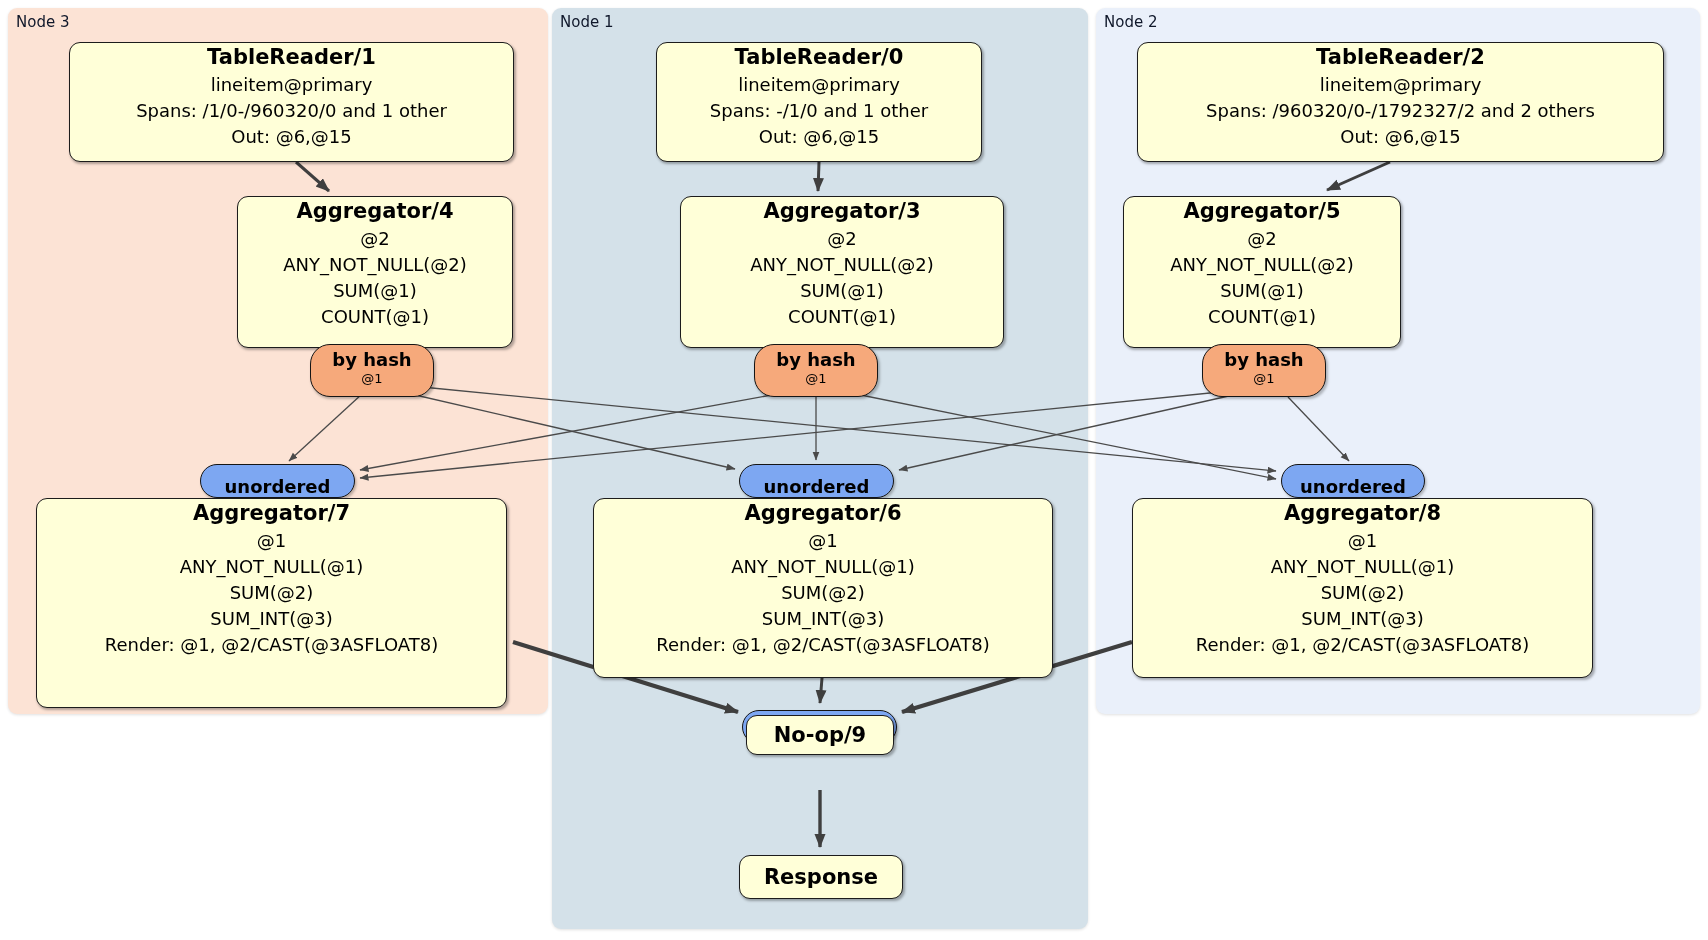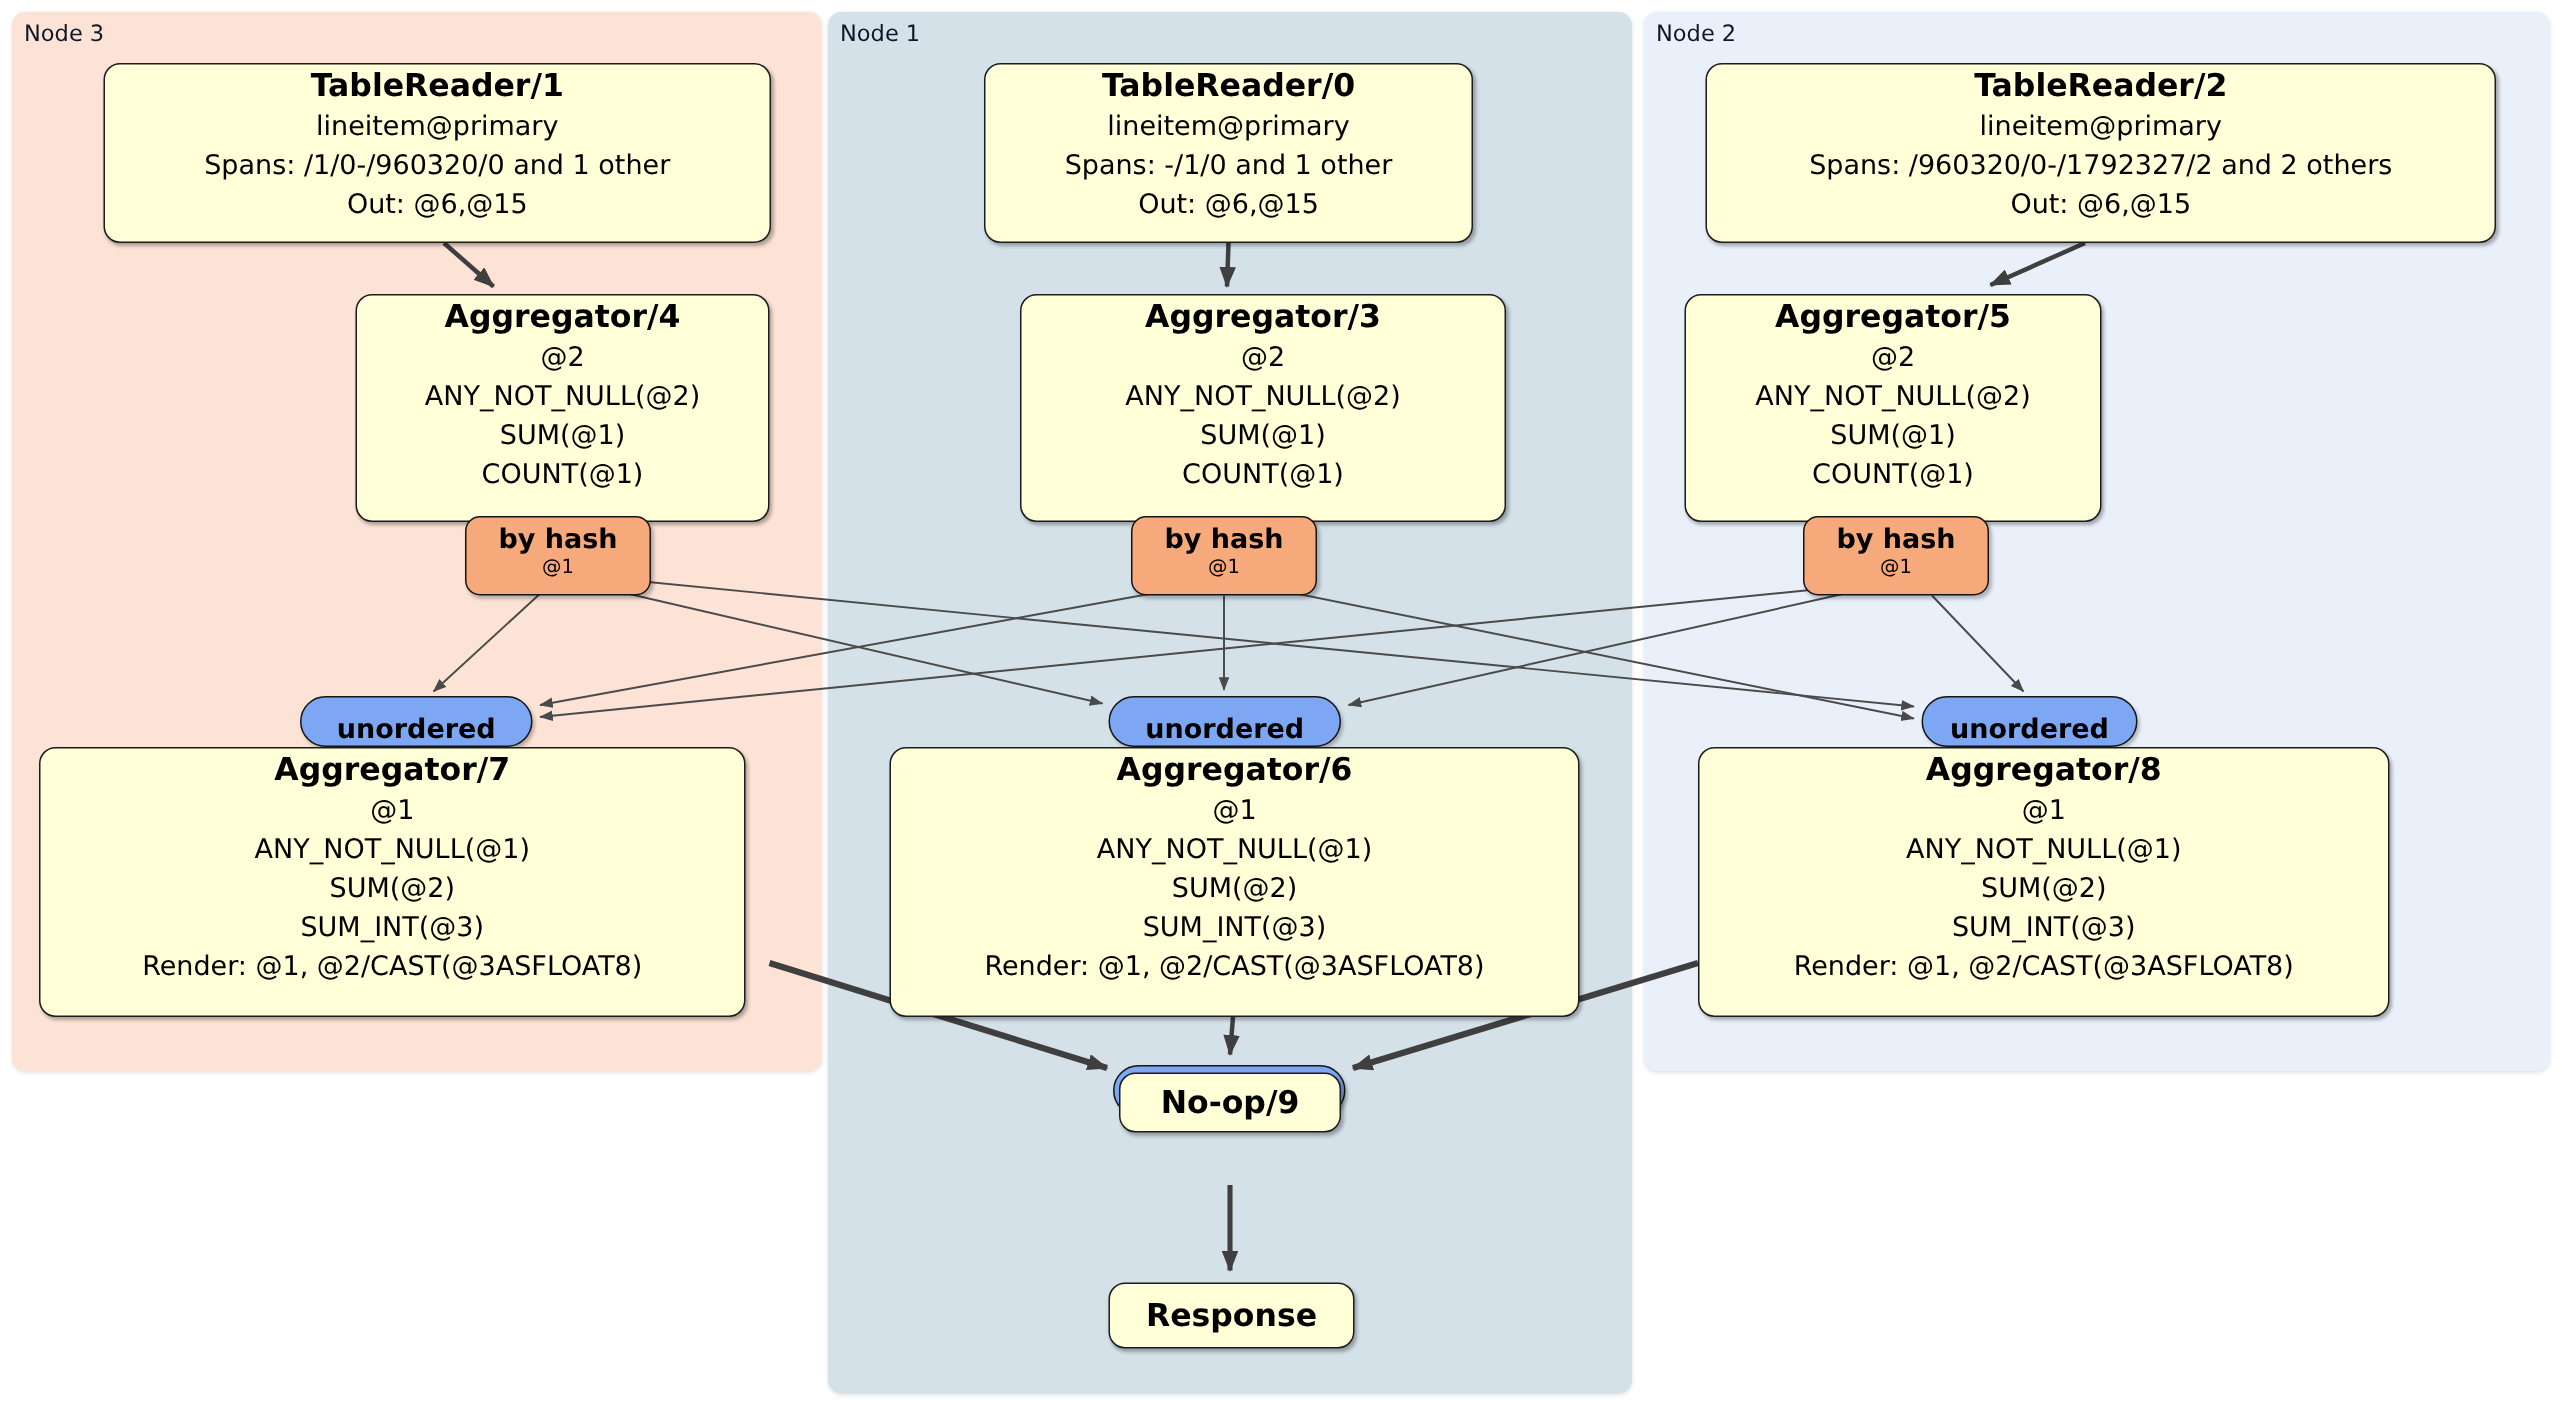--- a/index.html
+++ b/index.html
@@ -20,7 +20,7 @@
   .pline{font-size:18px;line-height:26px;white-space:nowrap;}
   .titleonly{display:flex;align-items:center;justify-content:center;padding:0;}
   .router{
-    position:absolute;background:#f6a97b;border:1.7px solid #151515;border-radius:10px;
+    position:absolute;background:#f6a97b;border:1.7px solid #151515;border-radius:20px;
     text-align:center;box-sizing:border-box;box-shadow:1.5px 2px 2.5px rgba(0,0,0,.25);
   }
   .router-label{font-weight:bold;font-size:18px;line-height:23px;padding-top:3px;}

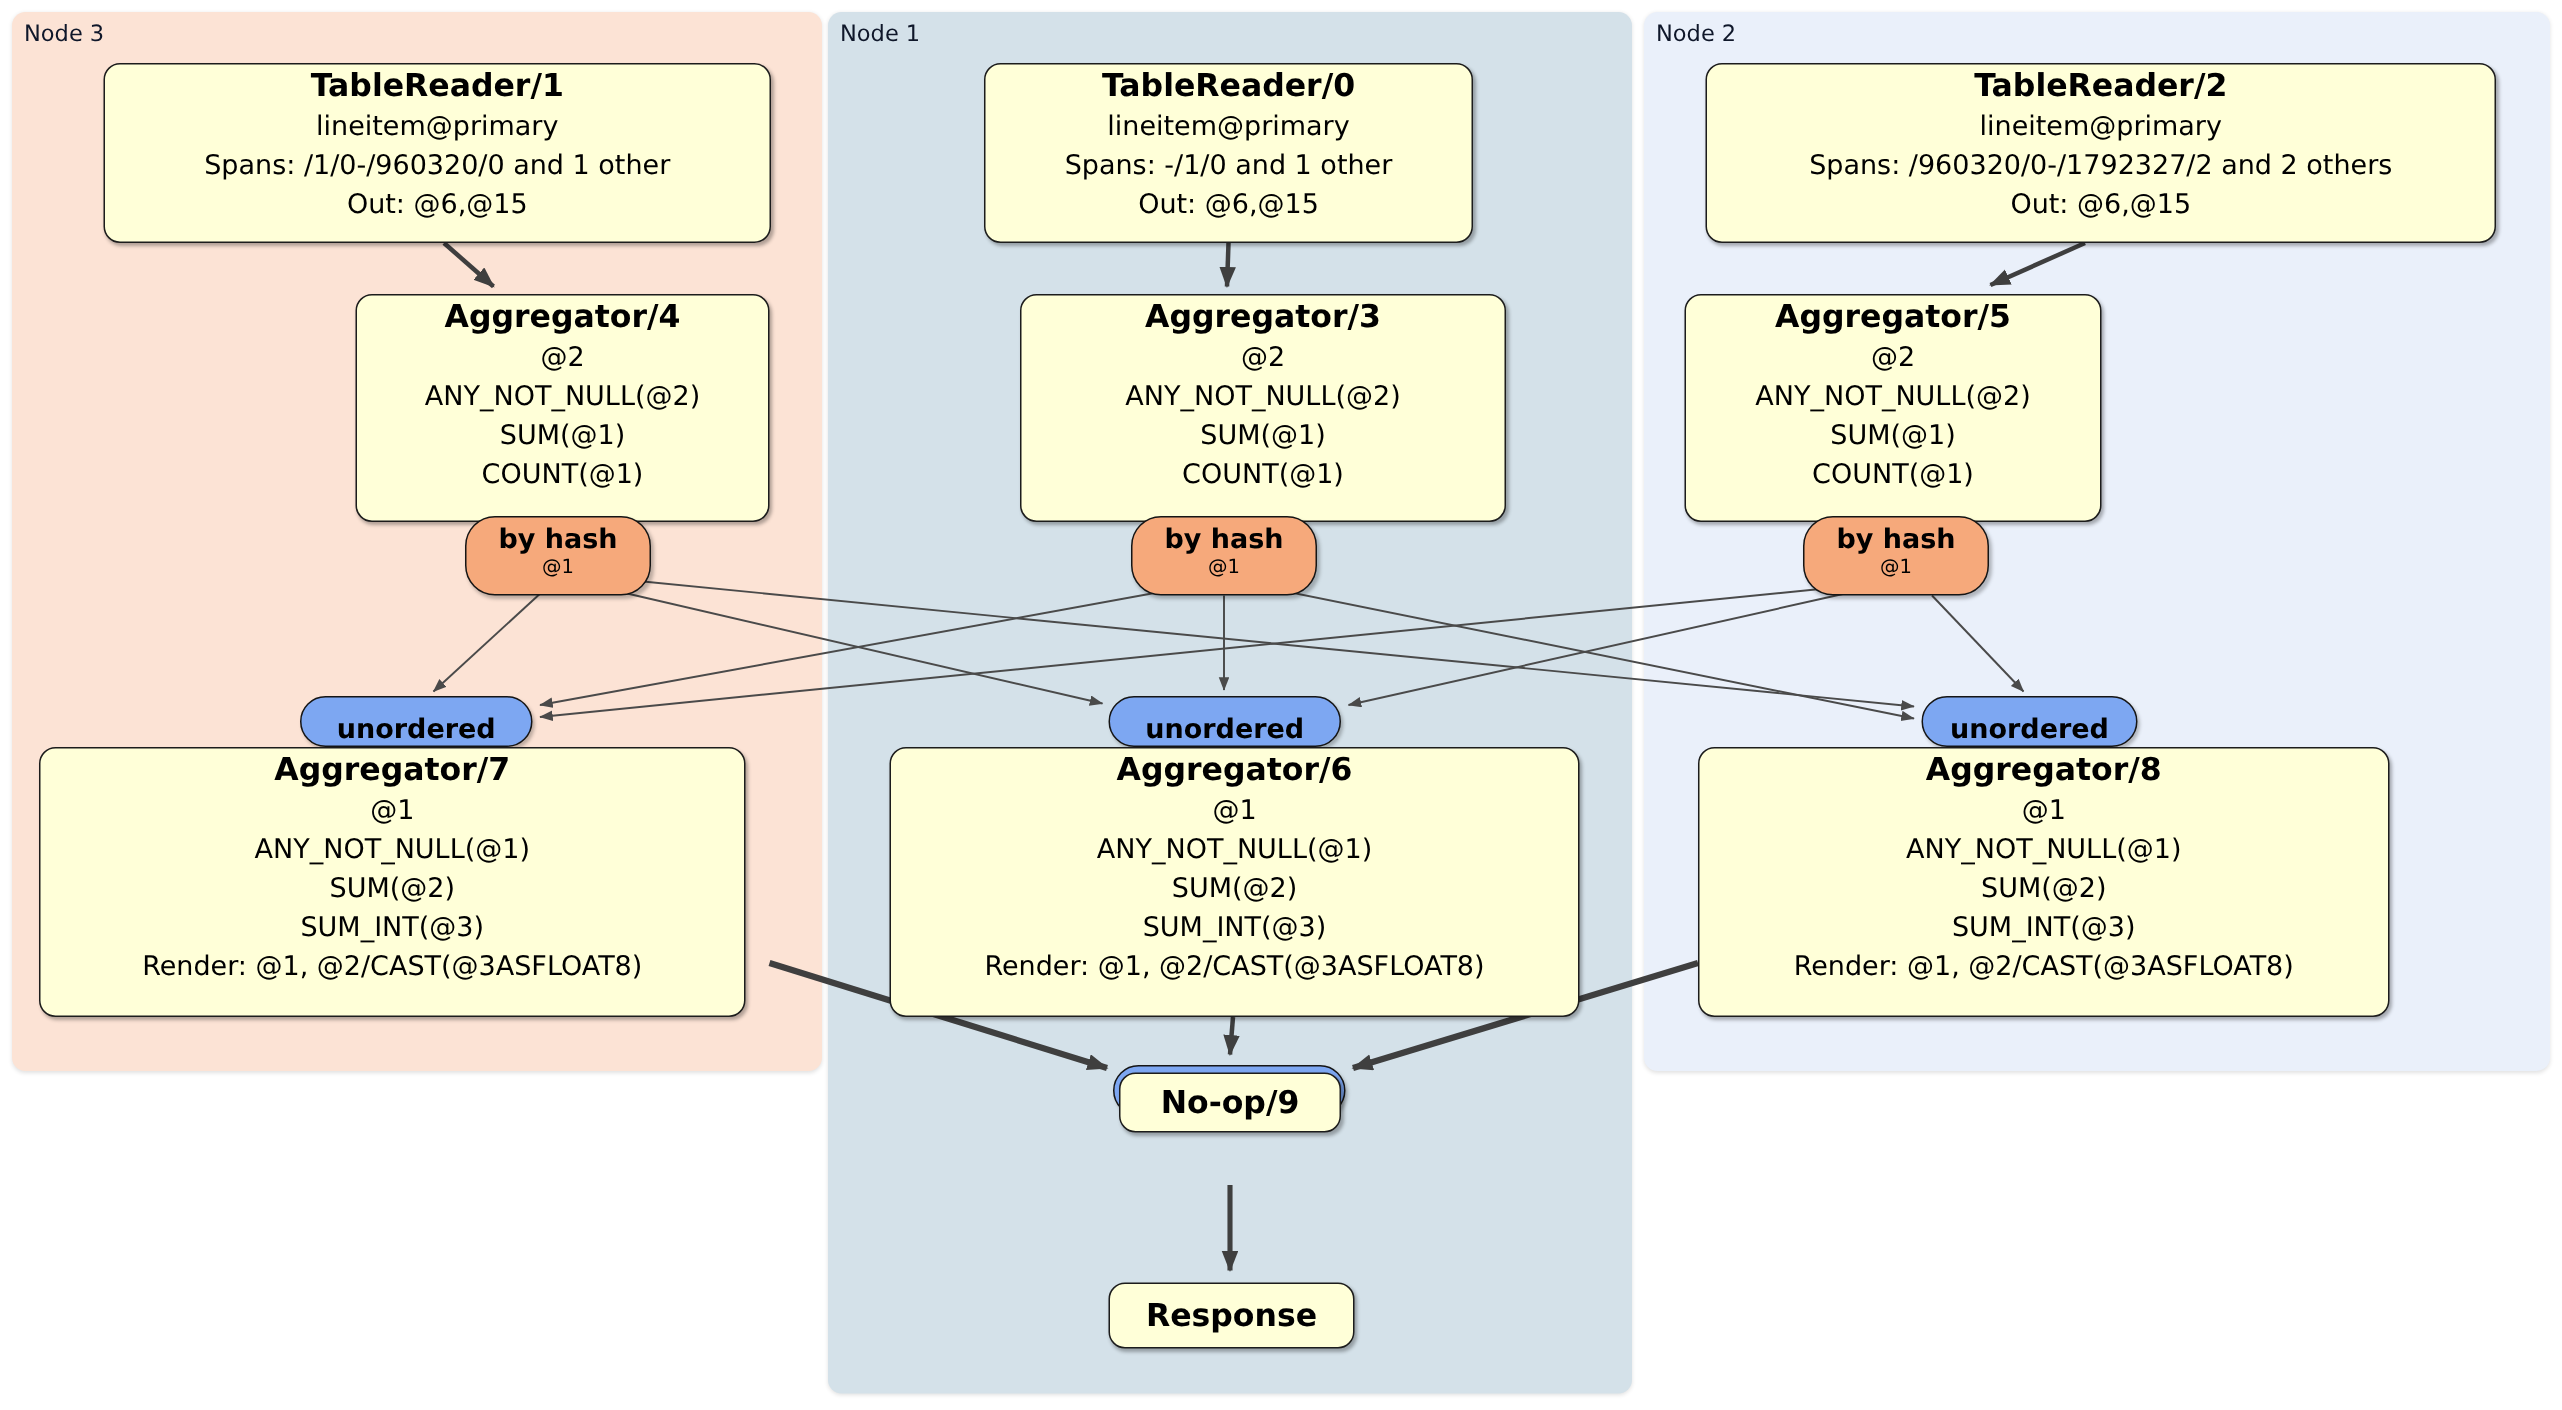--- a/index.html
+++ b/index.html
@@ -102,7 +102,7 @@
     <span>unordered</span>
   </div>
 
-  <div class="pbox" style="left:26px;top:498px;width:471px;height:180px;">
+  <div class="pbox" style="left:36px;top:498px;width:471px;height:210px;">
     <div class="ptitle">Aggregator/7</div>
     <div class="pline">@1</div>
     <div class="pline">ANY_NOT_NULL(@1)</div>

